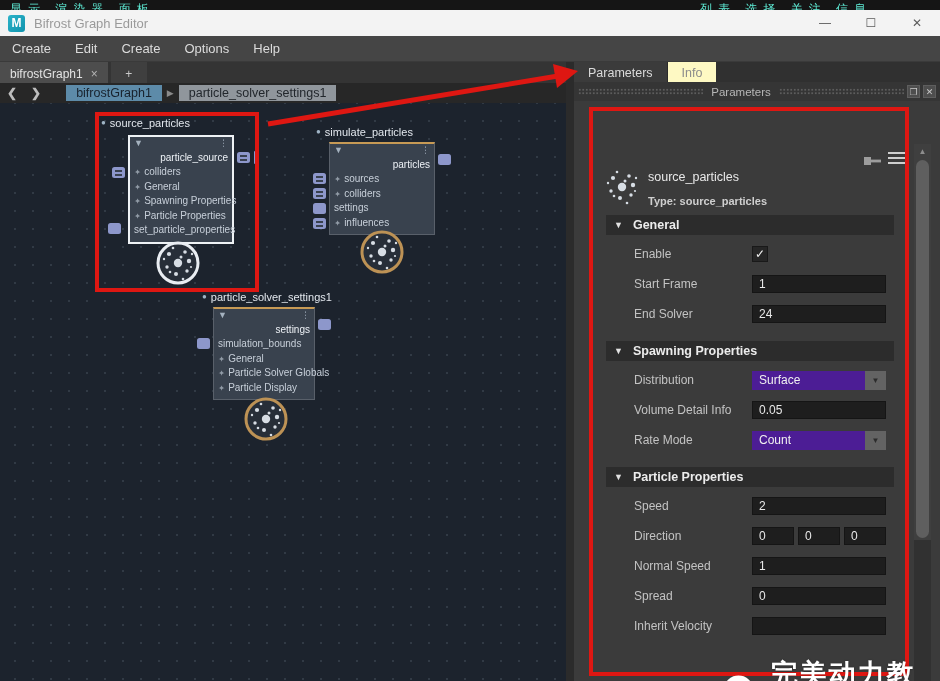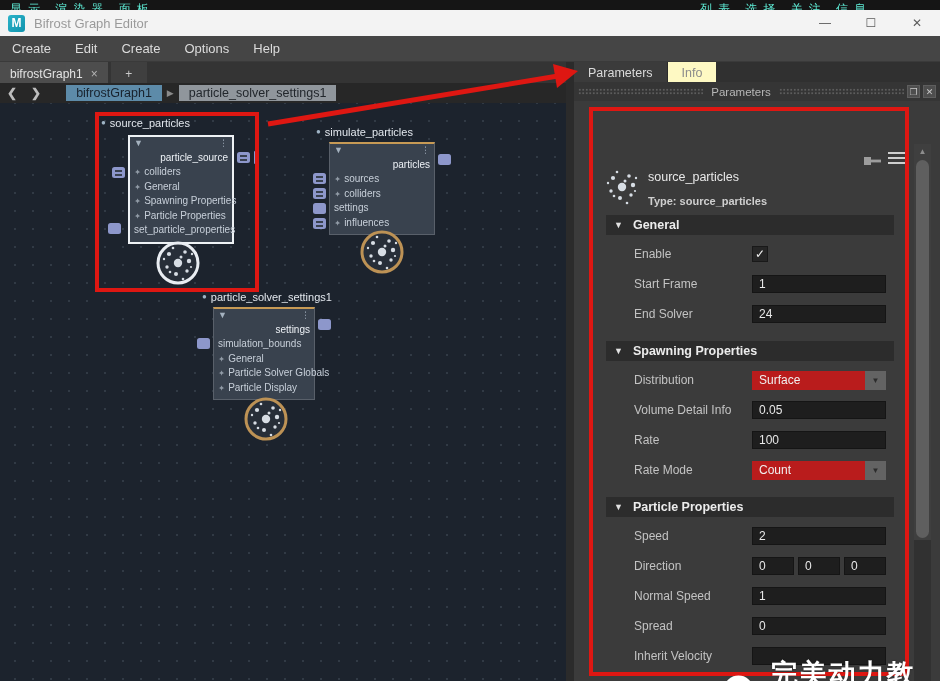--- a/index.html
+++ b/index.html
@@ -108,7 +108,7 @@
     font-size:12px; font-family:"Liberation Sans",sans-serif; padding:0 6px; outline:none; }
   .checkbox { width:16px; height:16px; background:#262626; border:1px solid #191919;
     color:#efefef; font-size:12px; line-height:15px; text-align:center; }
-  .selectbox { flex:1; height:19px; background:#b91c1c; display:flex; align-items:center; }
+  .selectbox { flex:1; height:19px; background:#4c1d95; display:flex; align-items:center; }
   .selectbox .sval { flex:1; color:#f0f0f0; font-size:12px; padding-left:7px; }
   .selectbox .sarr { width:21px; height:19px; background:#636363; color:#2c2c2c; font-size:8px;
     display:flex; align-items:center; justify-content:center; }

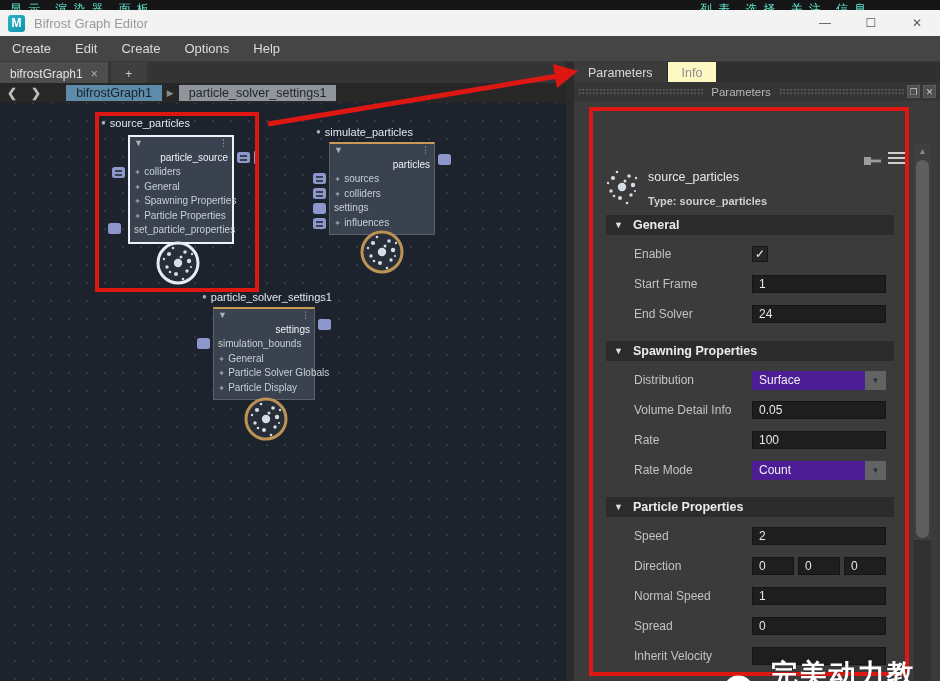--- a/index.html
+++ b/index.html
@@ -377,12 +377,6 @@
           </div>
         </div>
         <div class="prow">
-          <span class="plabel">Rate</span>
-          <div class="pfield">
-            <input class="tinput" readonly="" value="100" style="">
-          </div>
-        </div>
-        <div class="prow">
           <span class="plabel">Rate Mode</span>
           <div class="pfield">
             <div class="selectbox">

